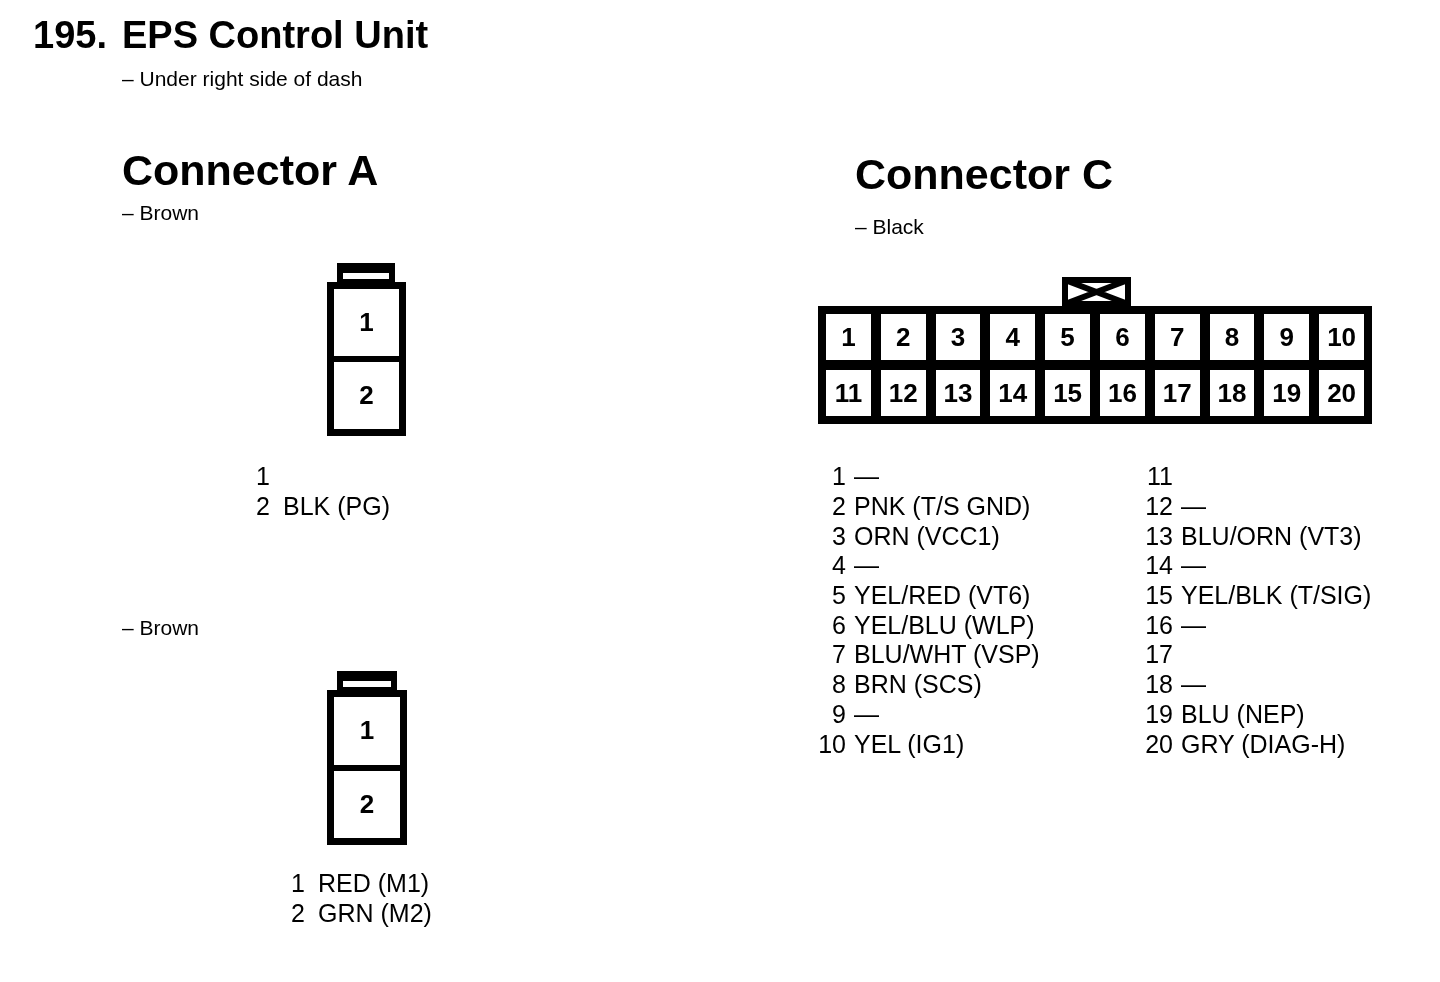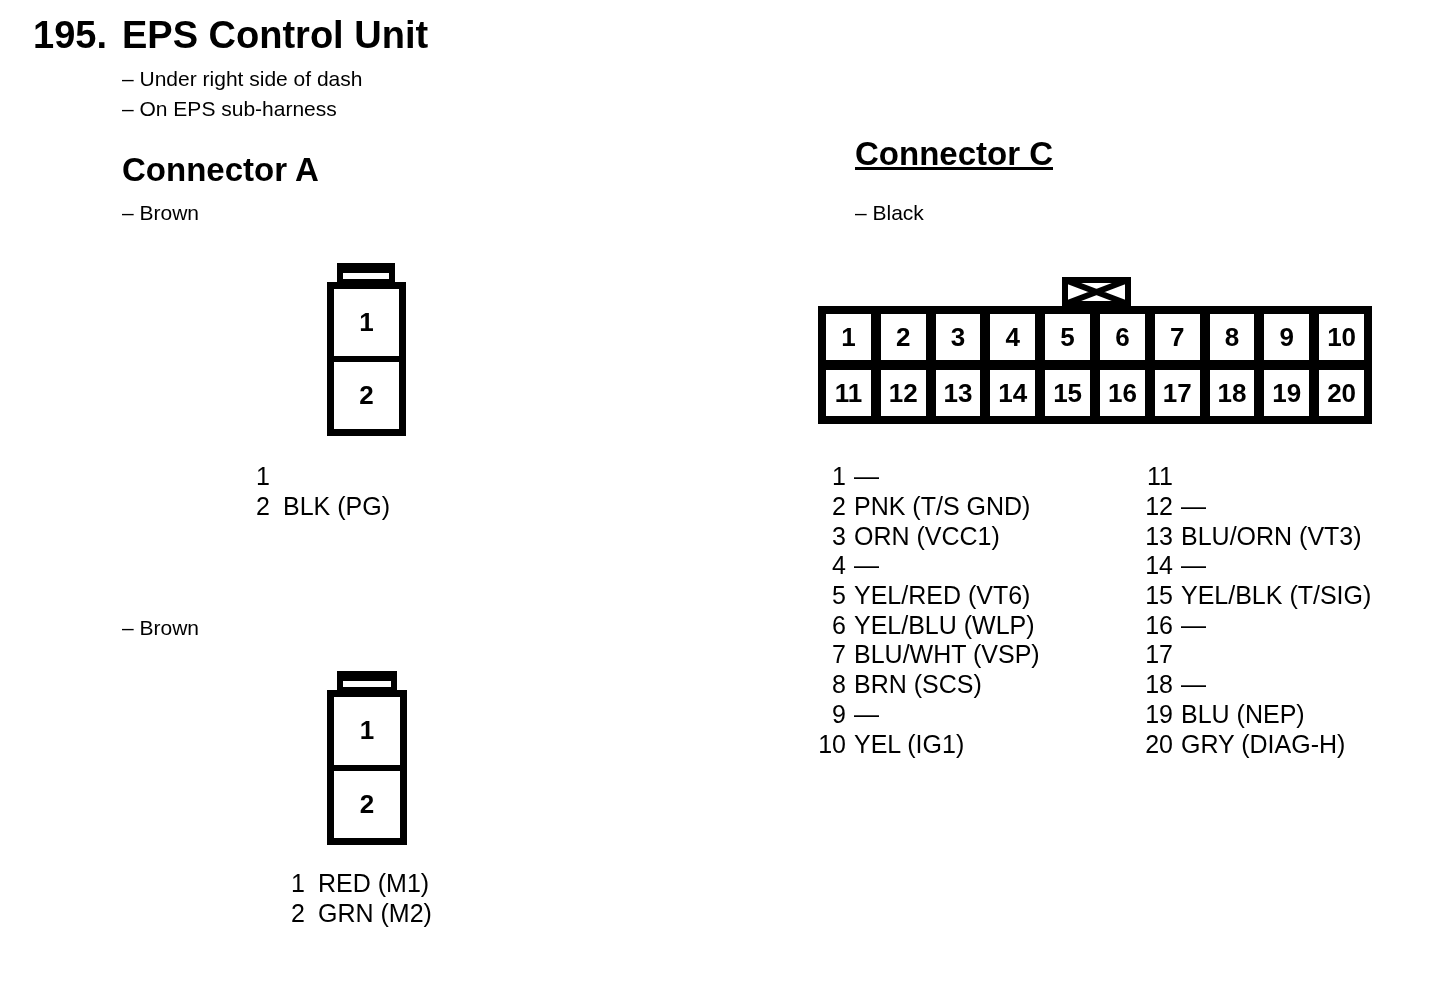--- a/index.html
+++ b/index.html
@@ -103,7 +103,6 @@
   <div class="abs page-number" style="left:33px; top:14px;">195.</div>
   <div class="abs page-title" style="left:122px; top:14px;">EPS Control Unit</div>
   <div class="abs note" style="left:122px; top:64px;">– Under right side of dash</div>
-  <div class="abs note" style="left:122px; top:94px;">– On EPS sub-harness</div>
 
   <div class="abs section-title" style="left:122px; top:152px;">Connector A</div>
   <div class="abs note" style="left:122px; top:198px;">– Brown</div>

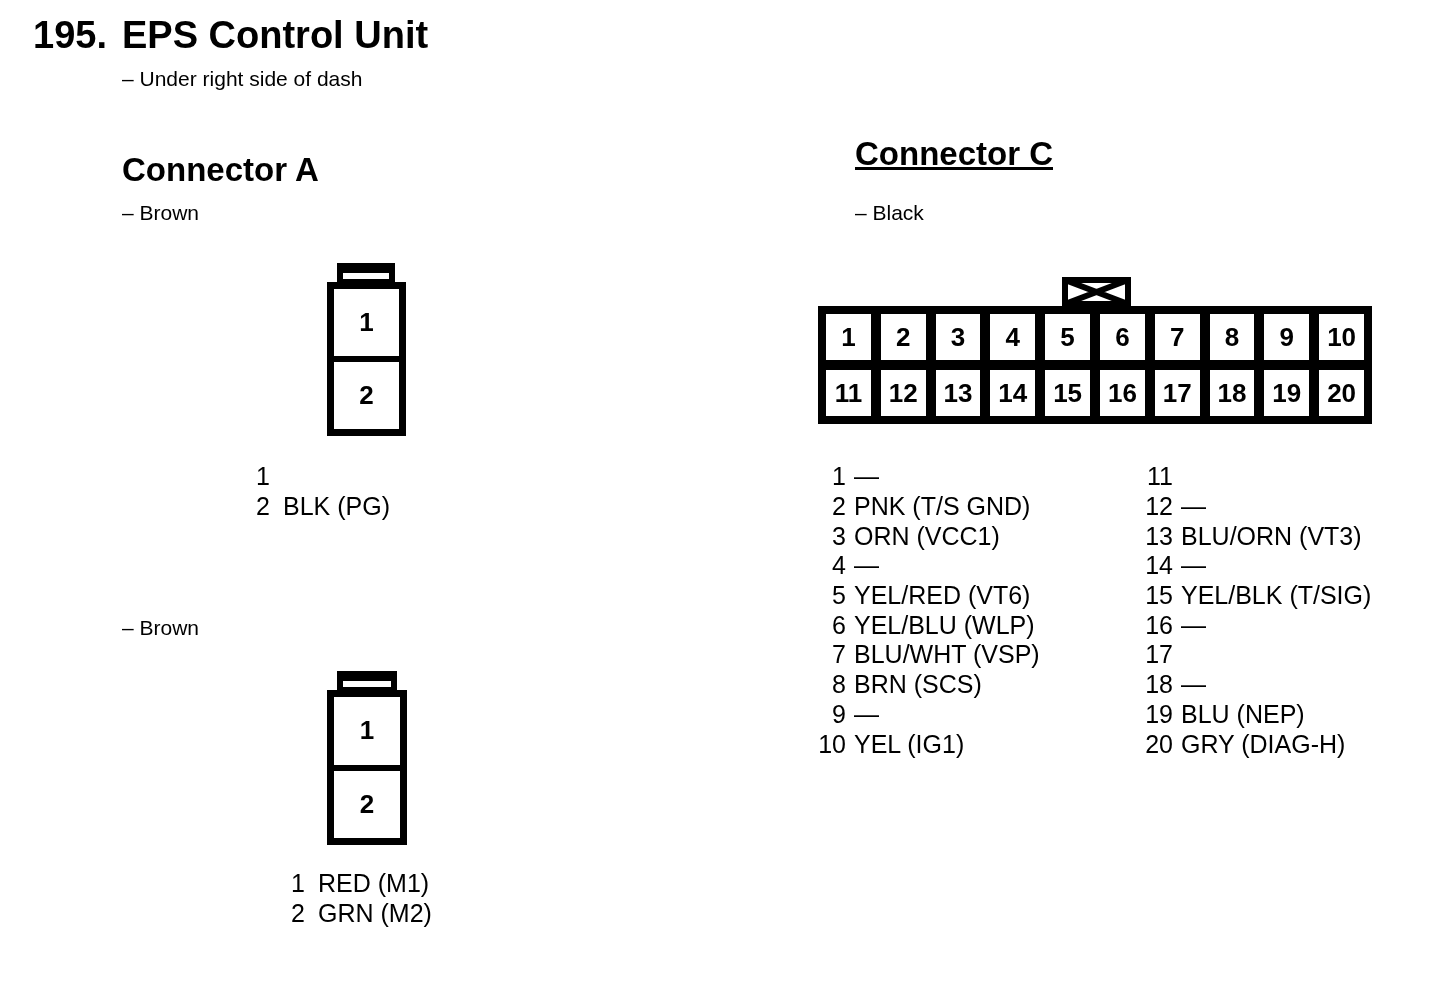--- a/index.html
+++ b/index.html
@@ -30,7 +30,7 @@
     white-space: nowrap;
   }
   .section-title {
-    font-size: 33px;
+    font-size: 43px;
     font-weight: bold;
     line-height: 36px;
     white-space: nowrap;

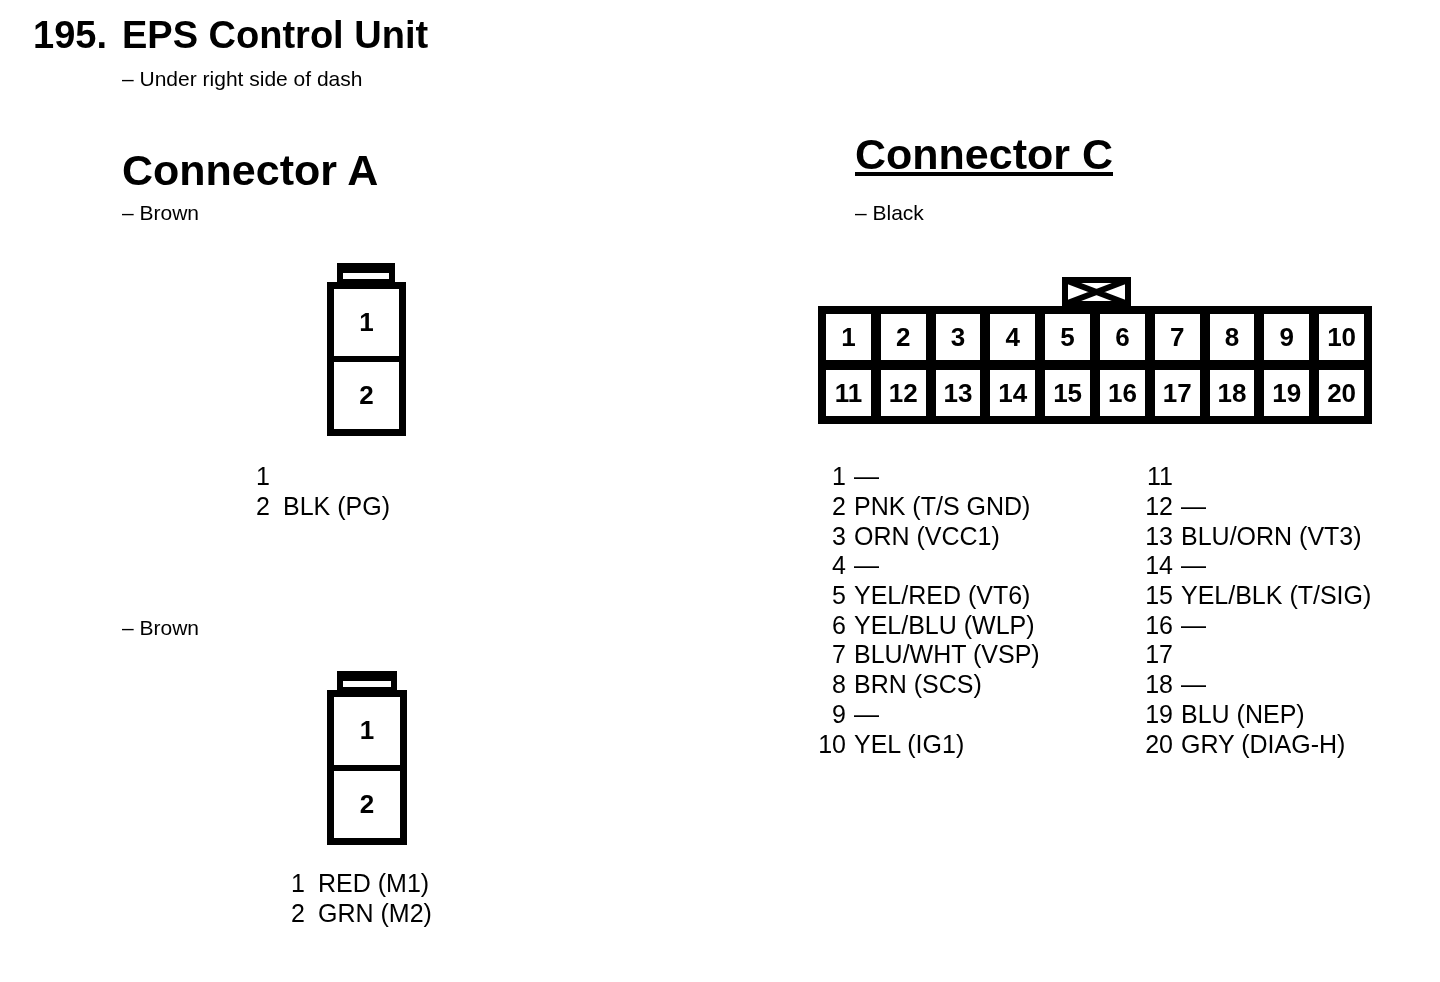--- a/index.html
+++ b/index.html
@@ -142,7 +142,7 @@
     </div>
   </div>
 
-  <div class="abs section-title" style="left:855px; top:136px;text-decoration:underline;">Connector C</div>
+  <div class="abs section-title" style="left:855px; top:156px;">Connector C</div>
   <div class="abs note" style="left:855px; top:198px;">– Black</div>
 
   <svg class="abs" style="left:1062px; top:277px;" width="69" height="30" viewBox="0 0 69 30">

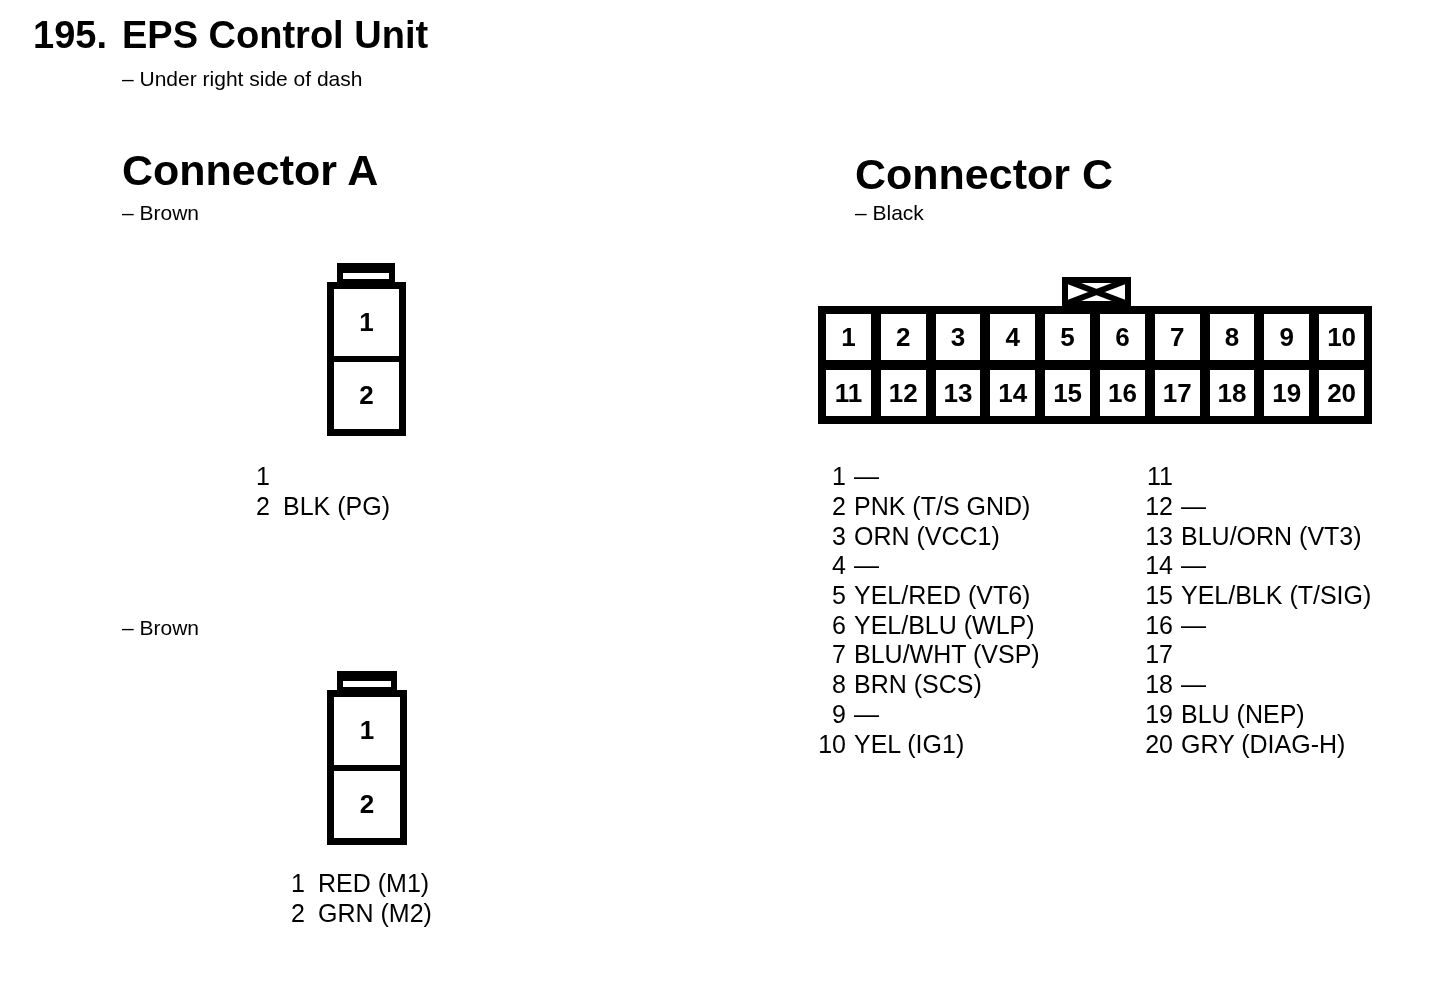--- a/index.html
+++ b/index.html
@@ -143,7 +143,7 @@
   </div>
 
   <div class="abs section-title" style="left:855px; top:156px;">Connector C</div>
-  <div class="abs note" style="left:855px; top:198px;">– Black</div>
+  <div class="abs note" style="left:855px; top:212px;">– Black</div>
 
   <svg class="abs" style="left:1062px; top:277px;" width="69" height="30" viewBox="0 0 69 30">
     <rect x="3" y="3" width="63" height="24" fill="#ffffff" stroke="#000000" stroke-width="6"></rect>

